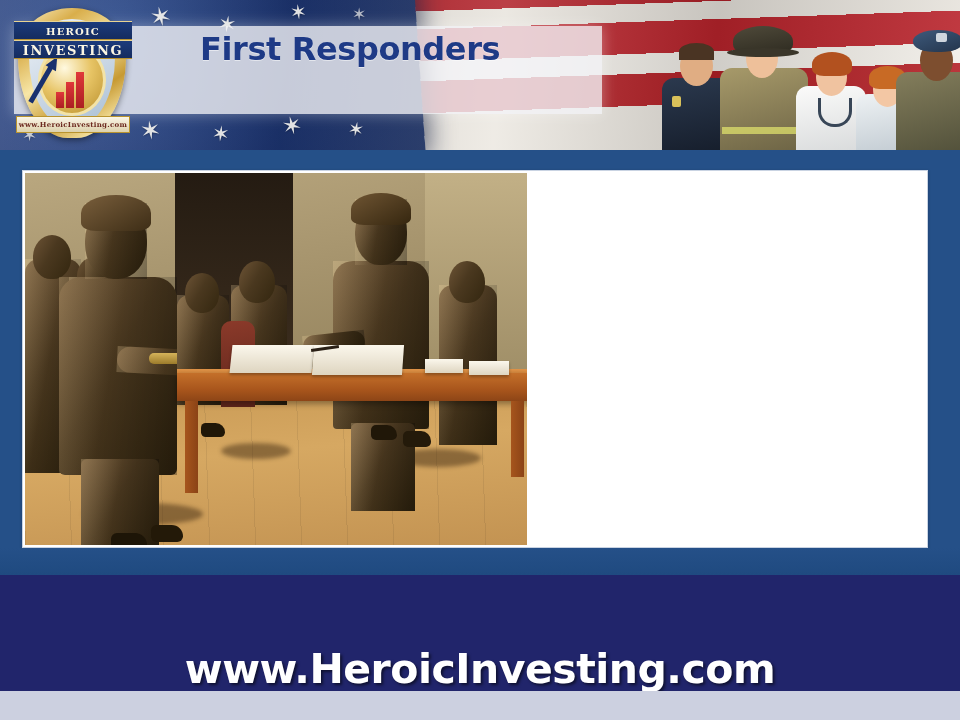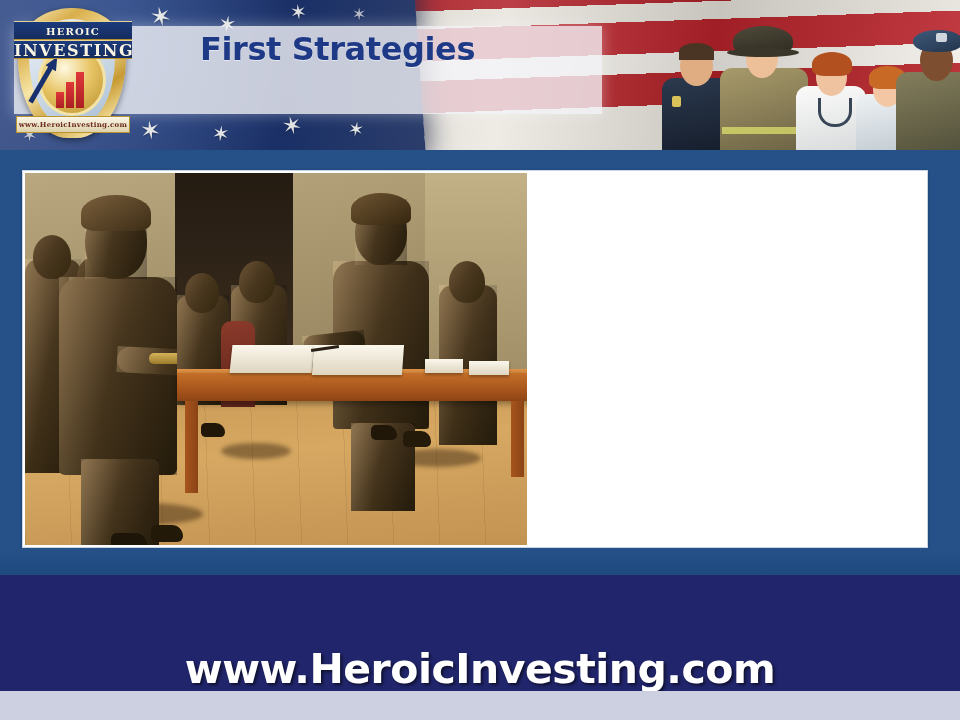--- a/index.html
+++ b/index.html
@@ -155,7 +155,7 @@
     letter-spacing: 1.2px;
   }
   .logo-band-1 { top: 17px; }
-  .logo-band-2 { top: 36px; font-size: 16px; letter-spacing: 1.6px; }
+  .logo-band-2 { top: 36px; font-size: 13px; letter-spacing: 1.6px; }
   .logo-ribbon {
     position: absolute;
     left: 4px; top: 112px;

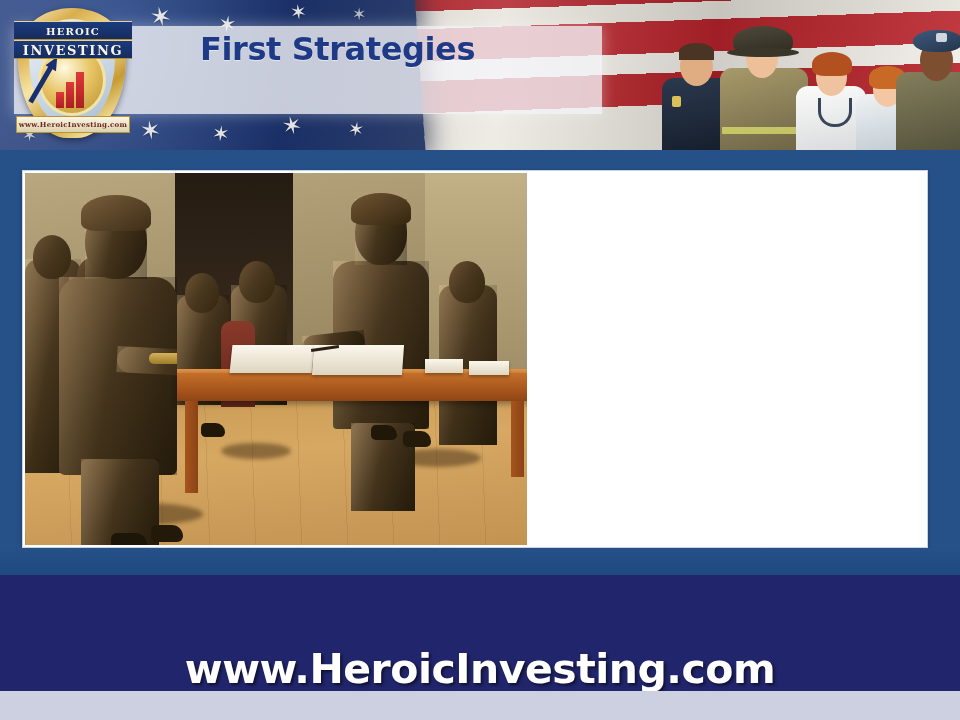--- a/index.html
+++ b/index.html
@@ -320,7 +320,7 @@
 
     <div class="header-plate"></div>
     <div class="header-title">
-      <div>First Strategies</div>
+      <div>First Responders</div>
     </div>
 
     <div class="responders">

